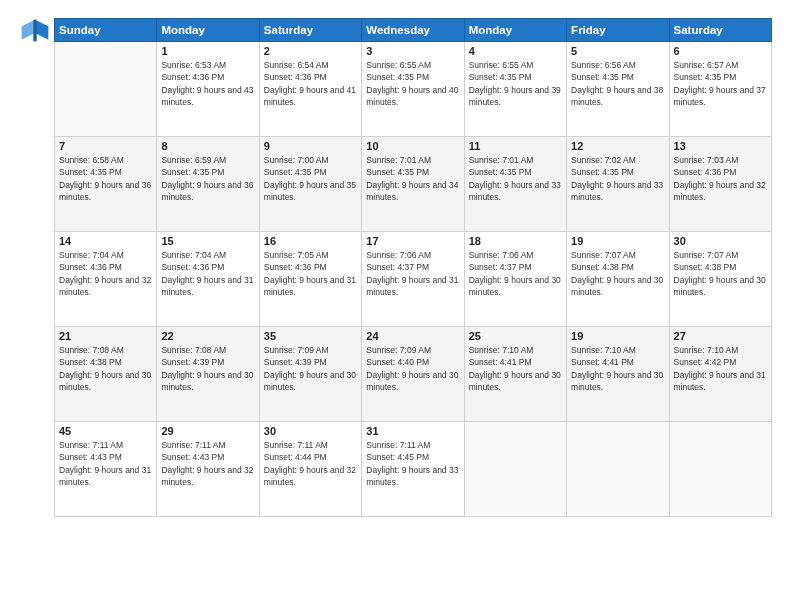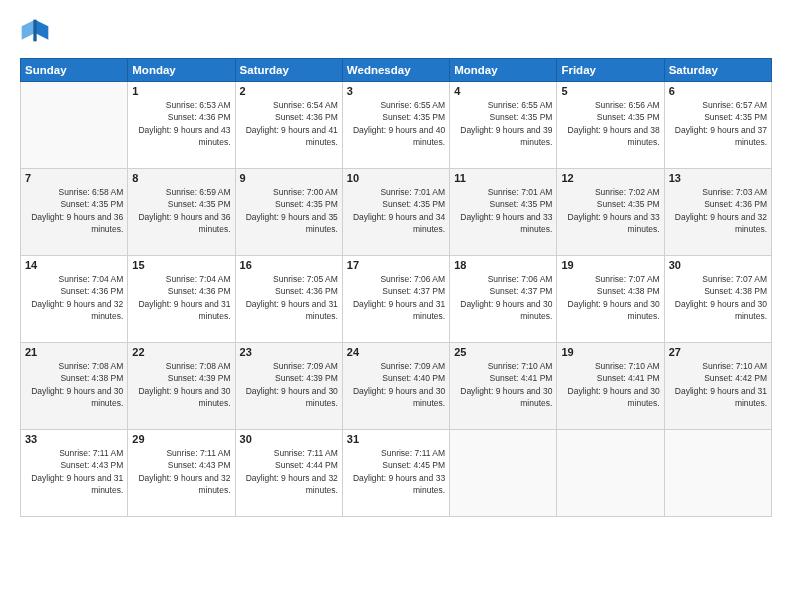--- a/index.html
+++ b/index.html
@@ -15,7 +15,6 @@
       height: 527px;
       padding: 18px 20px 10px 20px;
       display: flex;
-      flex-direction: column;
     }
     .header {
       display: flex;

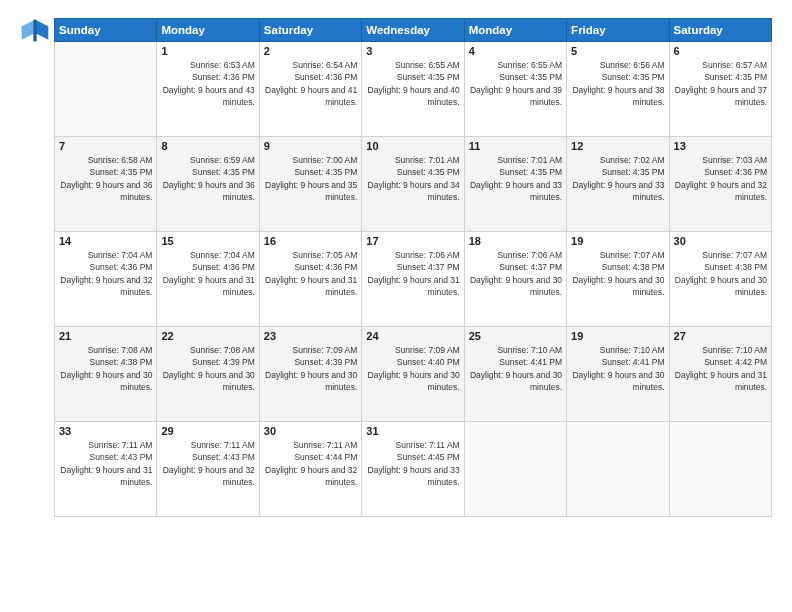--- a/index.html
+++ b/index.html
@@ -87,7 +87,6 @@
       font-size: 8.5px;
       color: #333;
       line-height: 1.45;
-      text-align: right;
     }
     .empty-cell {
       background: #f9f9f9;

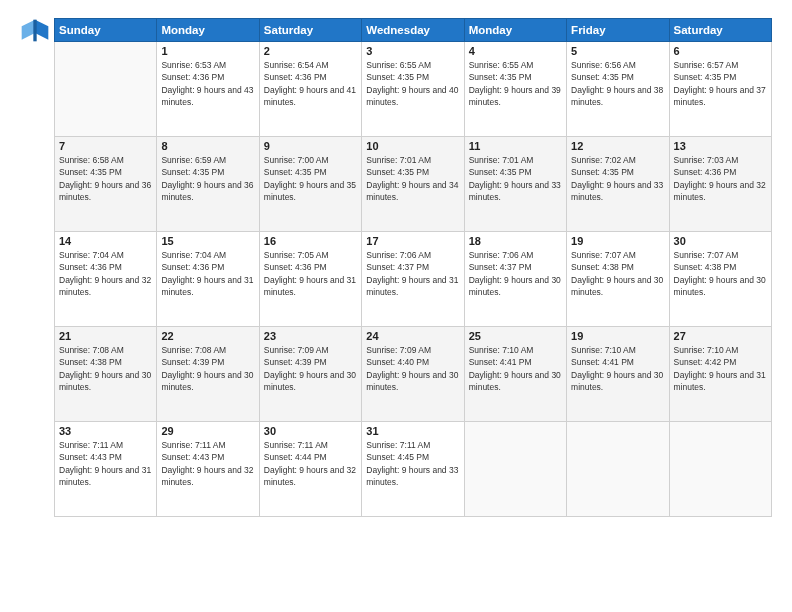--- a/index.html
+++ b/index.html
@@ -229,7 +229,7 @@
             <div class="day-info">Sunrise: 7:08 AM<br>Sunset: 4:39 PM<br>Daylight: 9 hours and 30 minutes.</div>
           </td>
           <td>
-            <span class="day-number">23</span>
+            <span class="day-number">35</span>
             <div class="day-info">Sunrise: 7:09 AM<br>Sunset: 4:39 PM<br>Daylight: 9 hours and 30 minutes.</div>
           </td>
           <td>

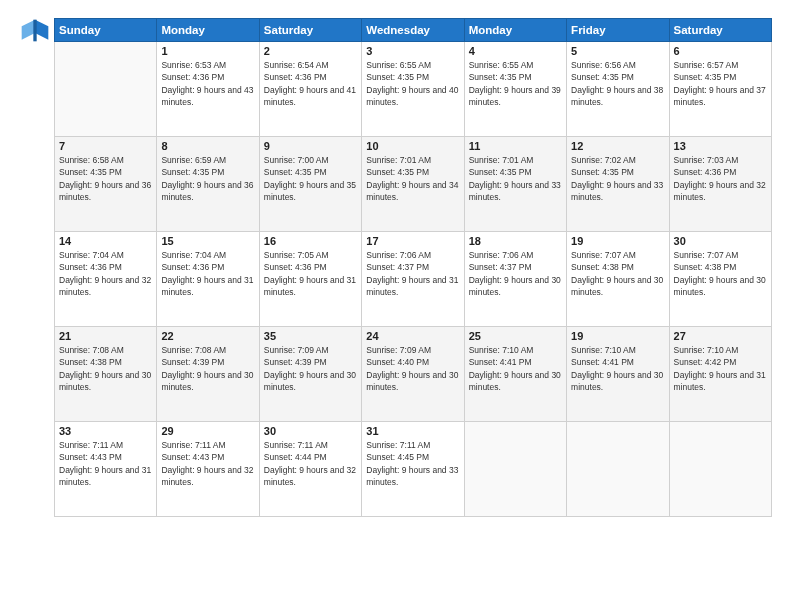--- a/index.html
+++ b/index.html
@@ -251,7 +251,7 @@
         </tr>
         <tr>
           <td>
-            <span class="day-number">33</span>
+            <span class="day-number">45</span>
             <div class="day-info">Sunrise: 7:11 AM<br>Sunset: 4:43 PM<br>Daylight: 9 hours and 31 minutes.</div>
           </td>
           <td>

